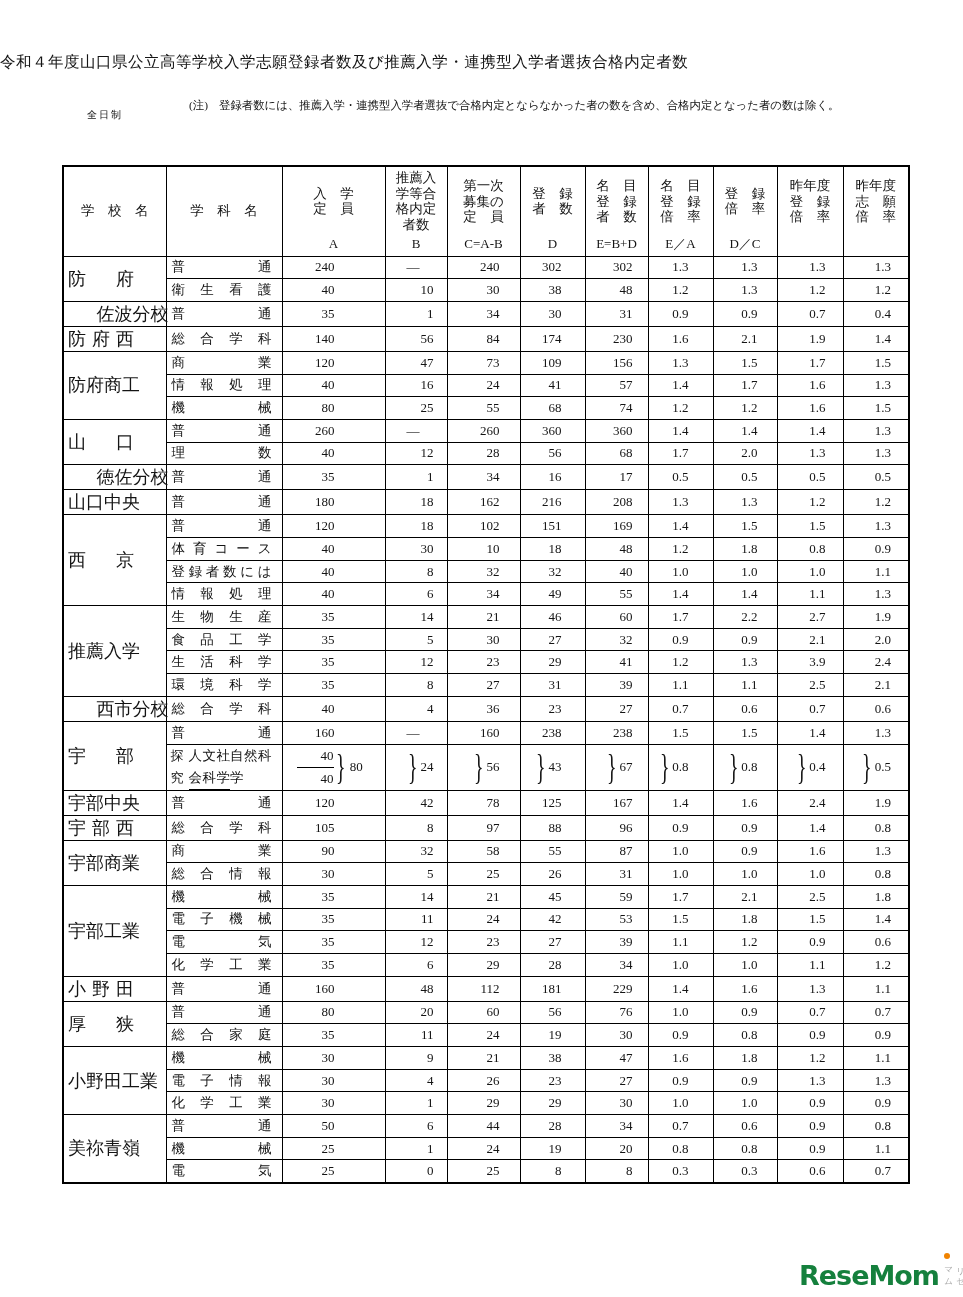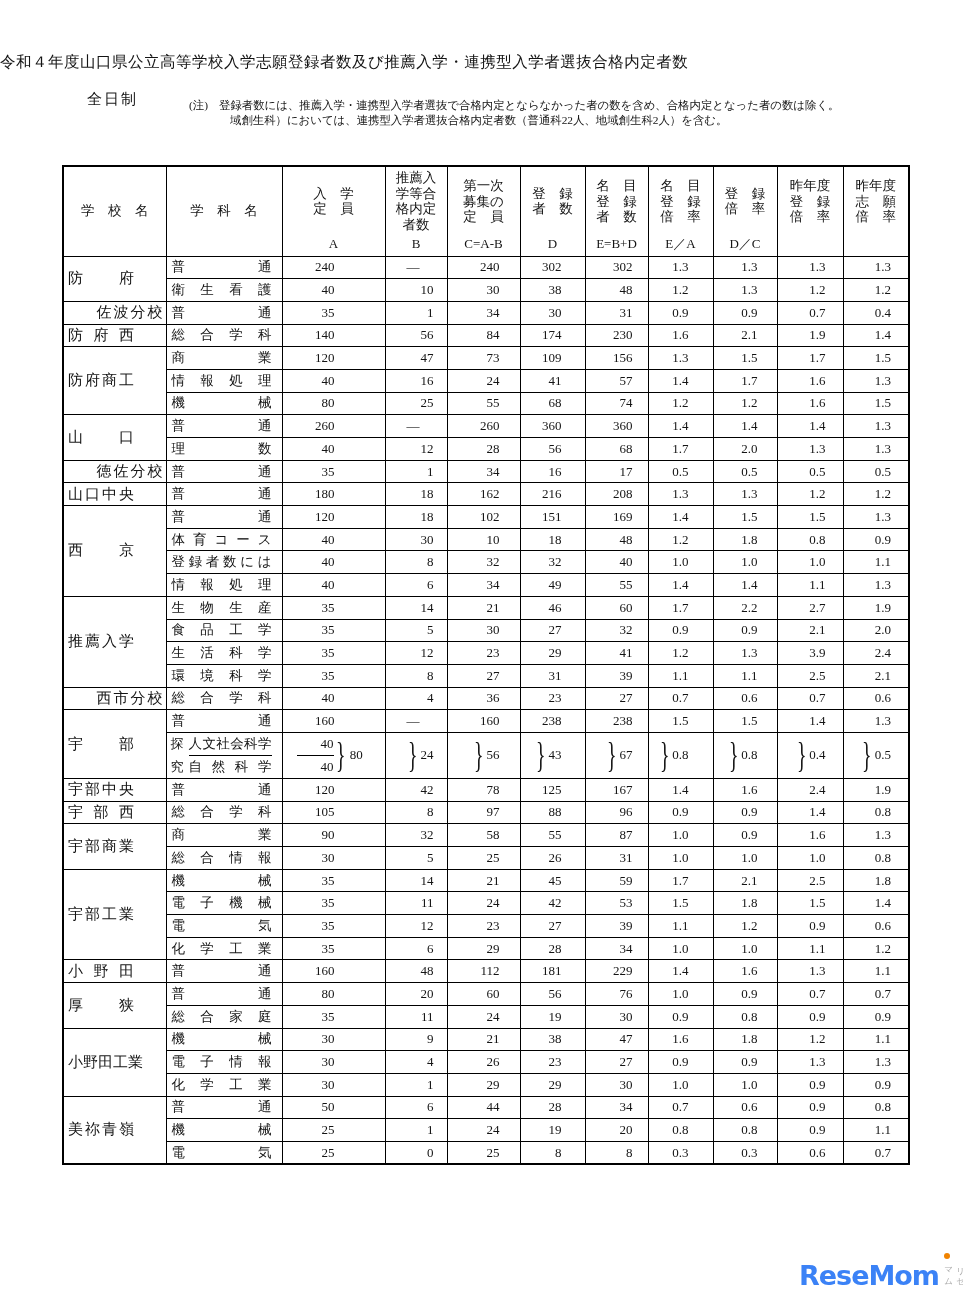--- a/index.html
+++ b/index.html
@@ -18,8 +18,8 @@
     font-size:15.5px; letter-spacing:0.5px;
   }
   .day-type {
-    position:absolute; top:90px; left:87px;
-    font-size:15px; letter-spacing:2px;
+    position:absolute; top:108px; left:87px;
+    font-size:10px; letter-spacing:2px;
   }
   .note {
     position:absolute; top:98px; left:219px; width:690px;

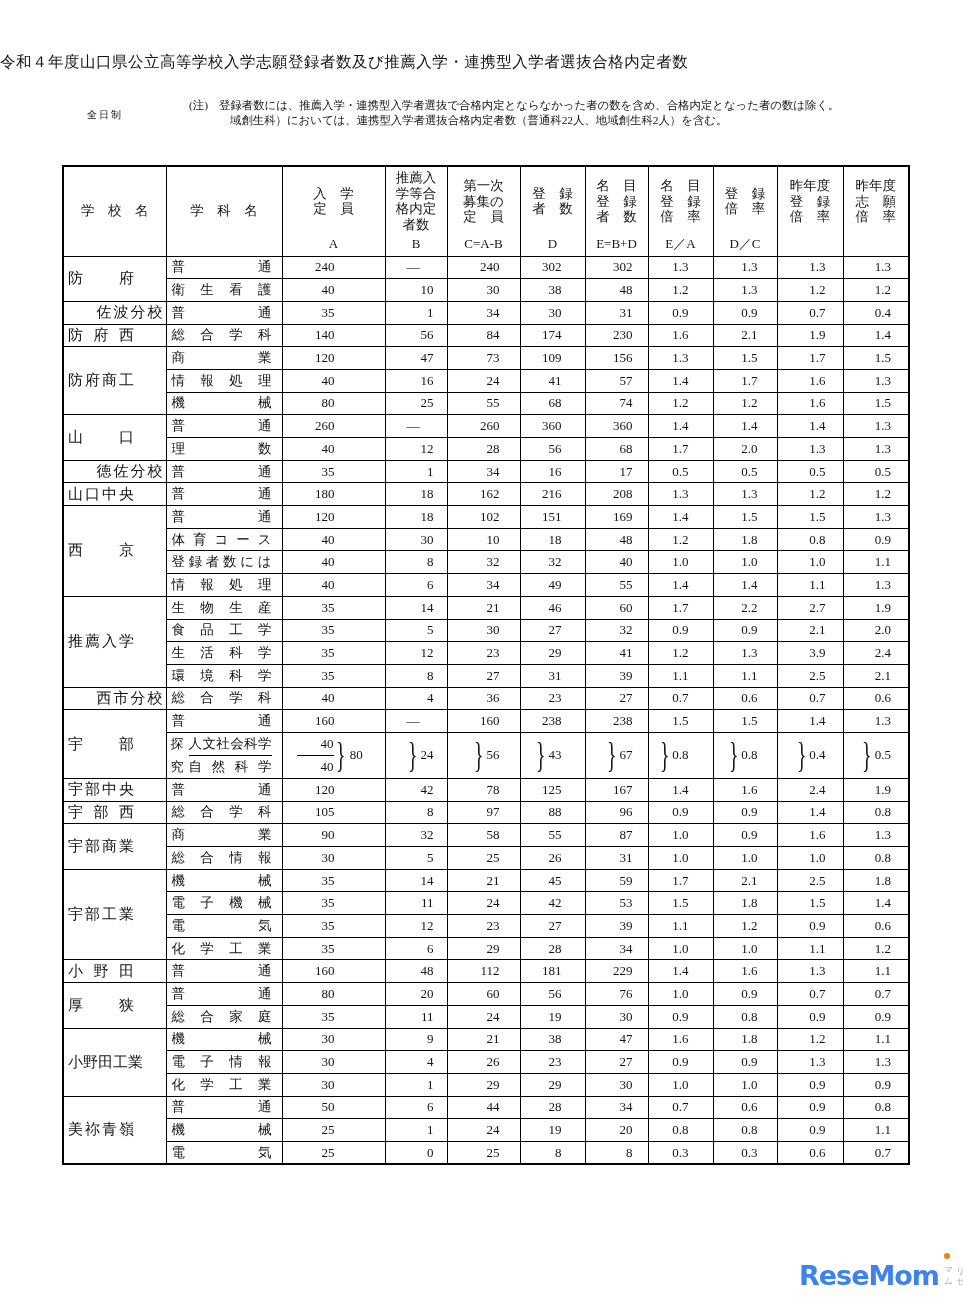--- a/index.html
+++ b/index.html
@@ -133,7 +133,6 @@
     <span class="note-label">(注)</span>
     <div>
         <div class="note-line">登録者数には、推薦入学・連携型入学者選抜で合格内定とならなかった者の数を含め、合格内定となった者の数は除く。</div>
-        <div class="note-line indent">域創生科）においては、連携型入学者選抜合格内定者数（普通科22人、地域創生科2人）を含む。</div>
       </div>
   </div>
 

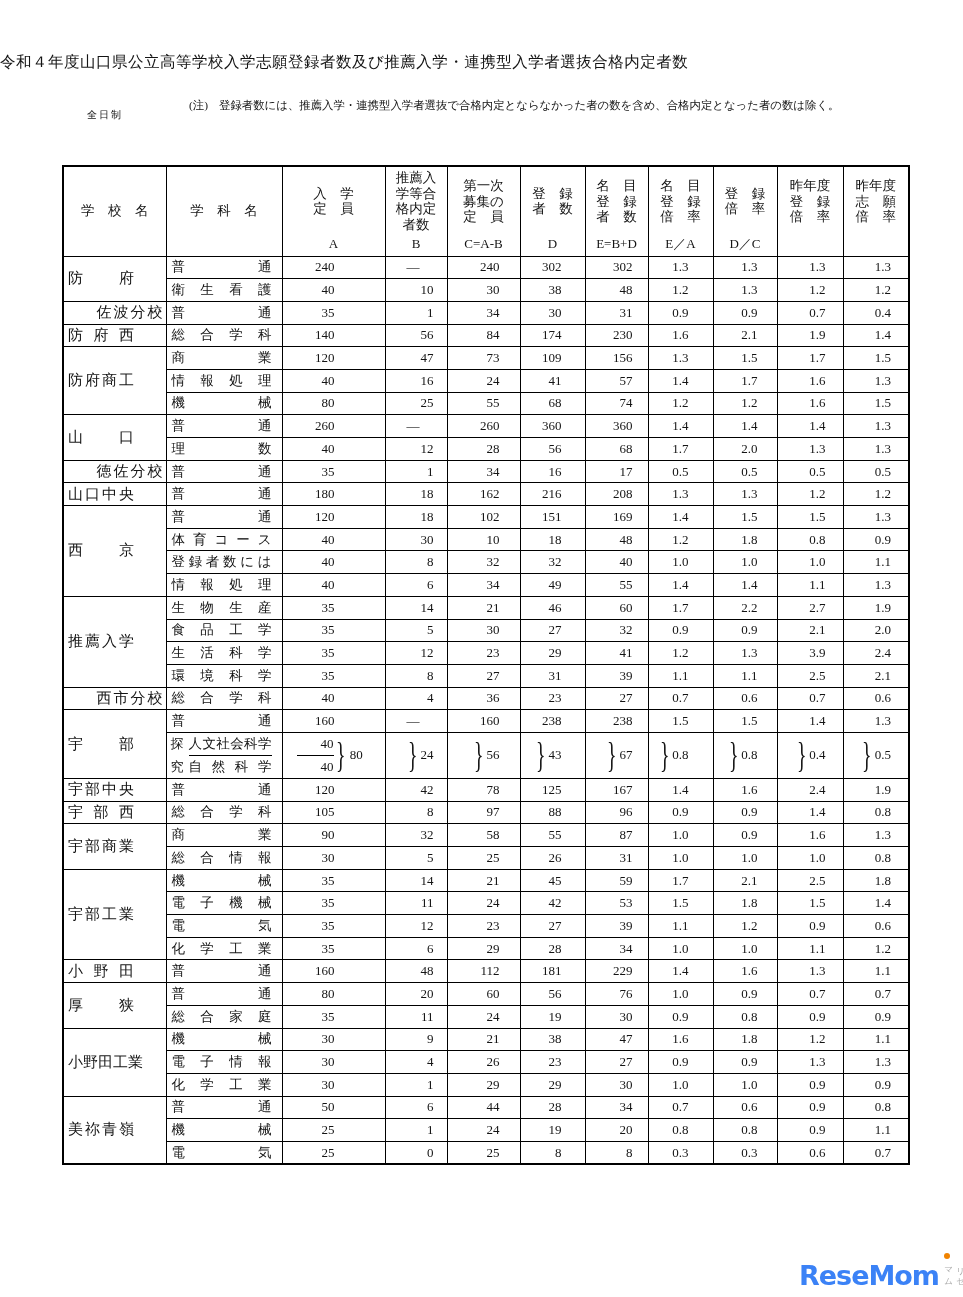--- a/index.html
+++ b/index.html
@@ -47,7 +47,7 @@
   tr.special-row { height:45.4px; }
   td { font-size:13px; vertical-align:middle; padding:0; }
 
-  td.school-cell { text-align:left; padding-left:4px; font-size:15px;margin-top:36px; }
+  td.school-cell { text-align:left; padding-left:4px; font-size:18px;margin-top:36px; }
   td.school-cell.branch { text-align:right; padding-right:3px; padding-left:16px; }
   .jname {
     display:inline-block; width:66px; white-space:nowrap;

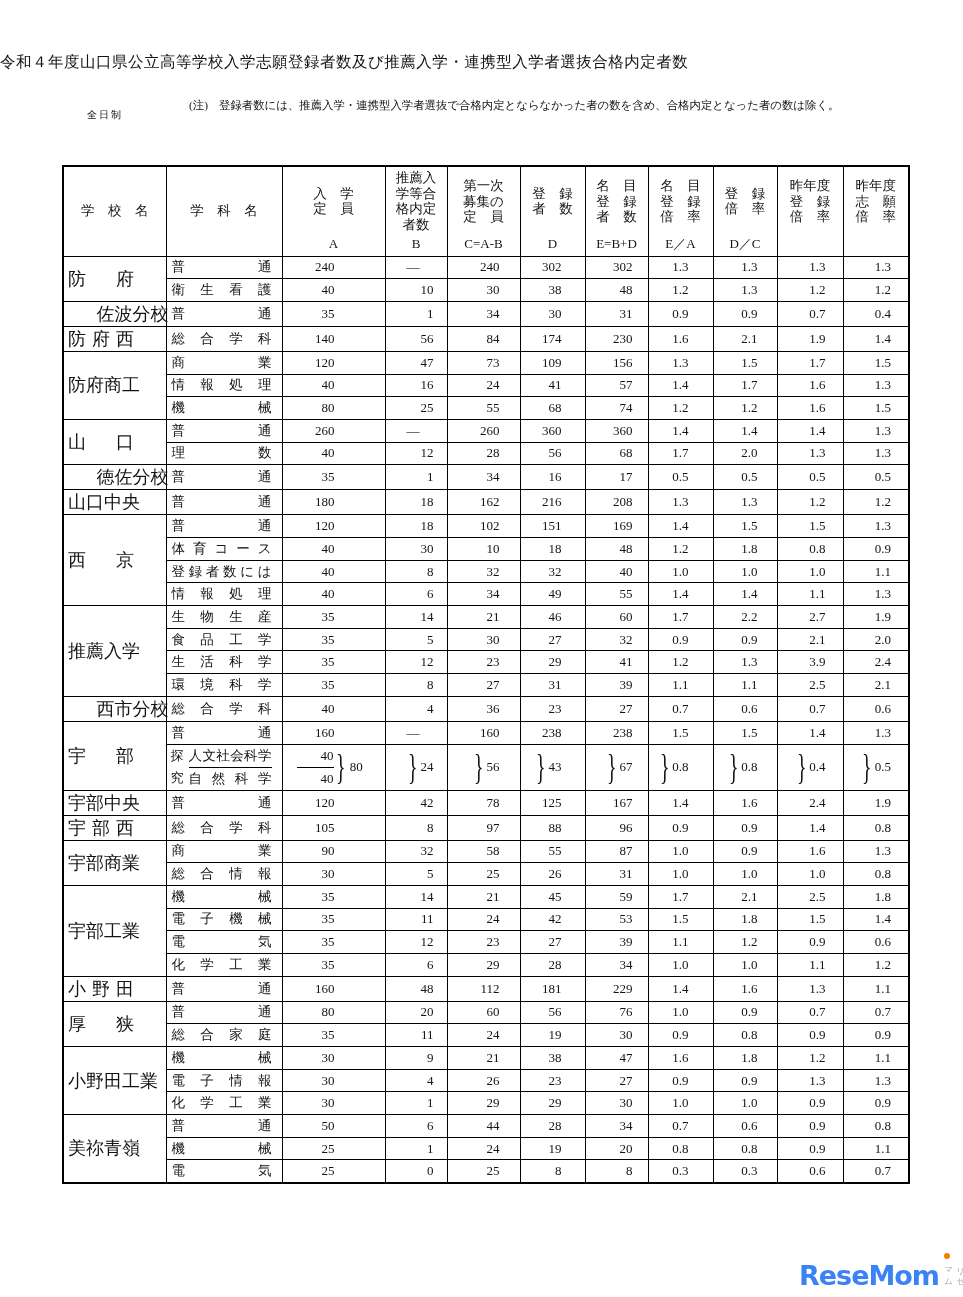--- a/index.html
+++ b/index.html
@@ -77,7 +77,7 @@
     width:15px; display:flex; flex-direction:column;
     justify-content:space-around; text-align:center; font-size:13px;
   }
-  .sp-names { flex:1; display:flex; flex-direction:column; margin-left:3px; }
+  .sp-names { flex:1; display:flex; margin-left:3px; }
   .sp-name {
     flex:1; text-align:justify; text-align-last:justify;
     line-height:22px; font-size:13.5px;

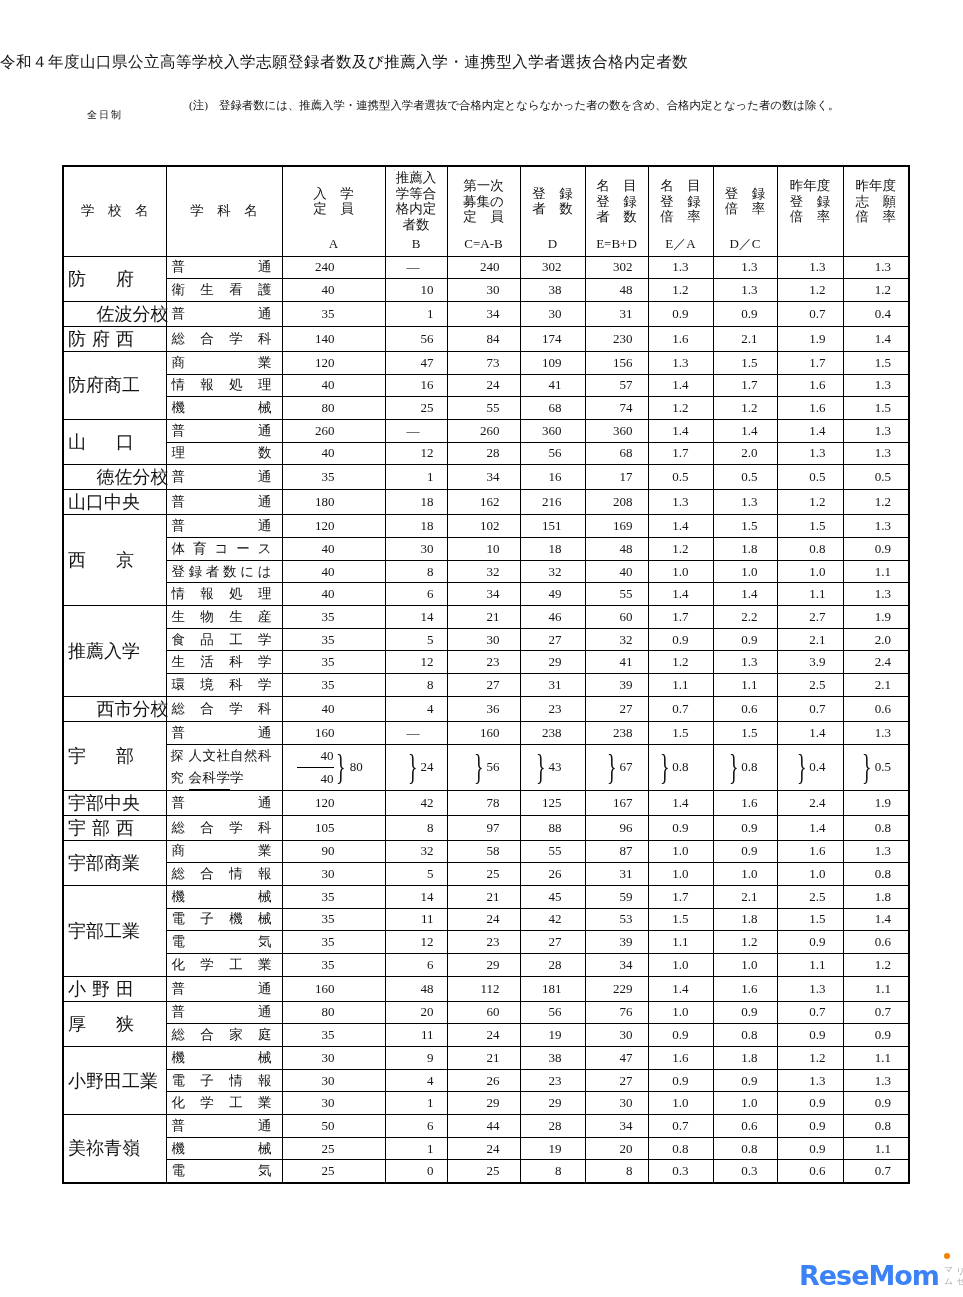--- a/index.html
+++ b/index.html
@@ -105,7 +105,7 @@
   }
   .logo-text {
     font-family:"DejaVu Sans","Liberation Sans",sans-serif;
-    font-weight:bold; font-size:27px; color:#3b82f6;
+    font-weight:bold; font-size:27px; color:#15803d;
     letter-spacing:-1px; line-height:30px;
   }
   .logo-side { position:relative; margin-left:3px; height:38px; width:11px; }

